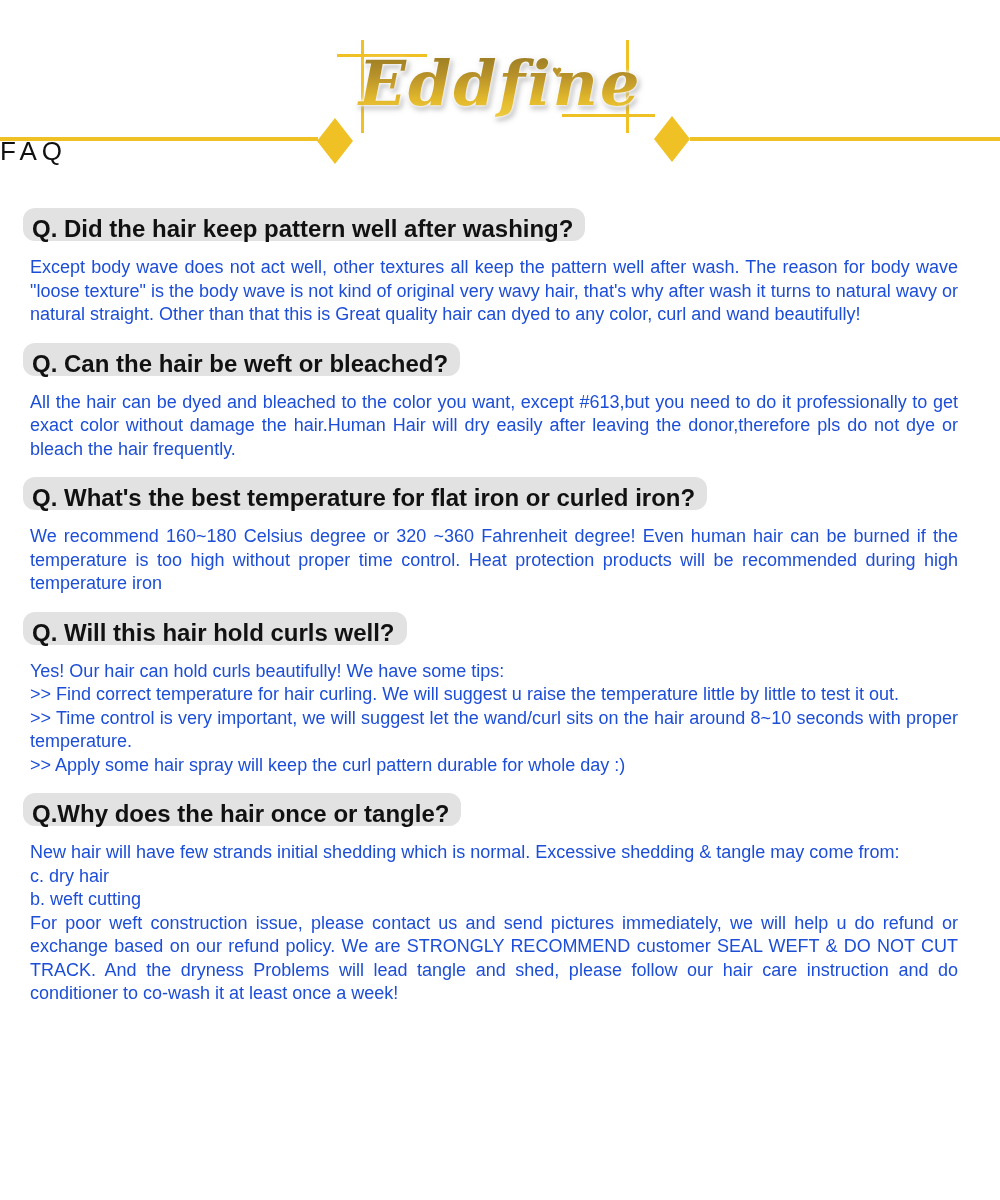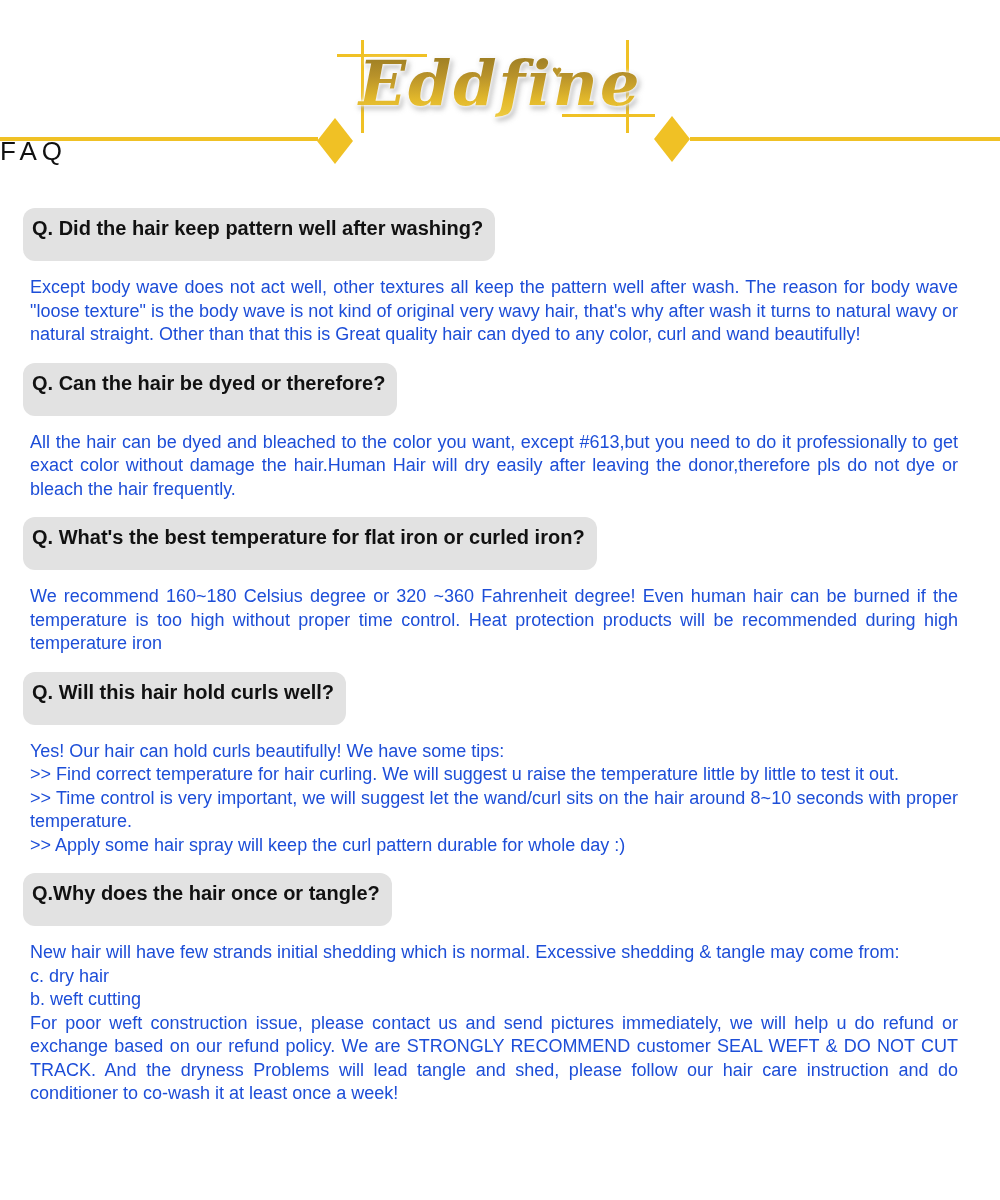--- a/index.html
+++ b/index.html
@@ -46,8 +46,8 @@
   .main{padding:0 42px 0 30px;}
   .chip{
     display:inline-block;background:#E2E2E2;border-radius:12px;
-    padding:8px 12px 20px 9px;margin-left:-7px;
-    font-size:20px;font-weight:bold;color:#111;line-height:25px;
+    padding:8px 12px 0 9px;margin-left:-7px;
+    font-size:24px;font-weight:bold;color:#111;line-height:25px;
   }
   .answer{
     margin:15px 0 16px 0;

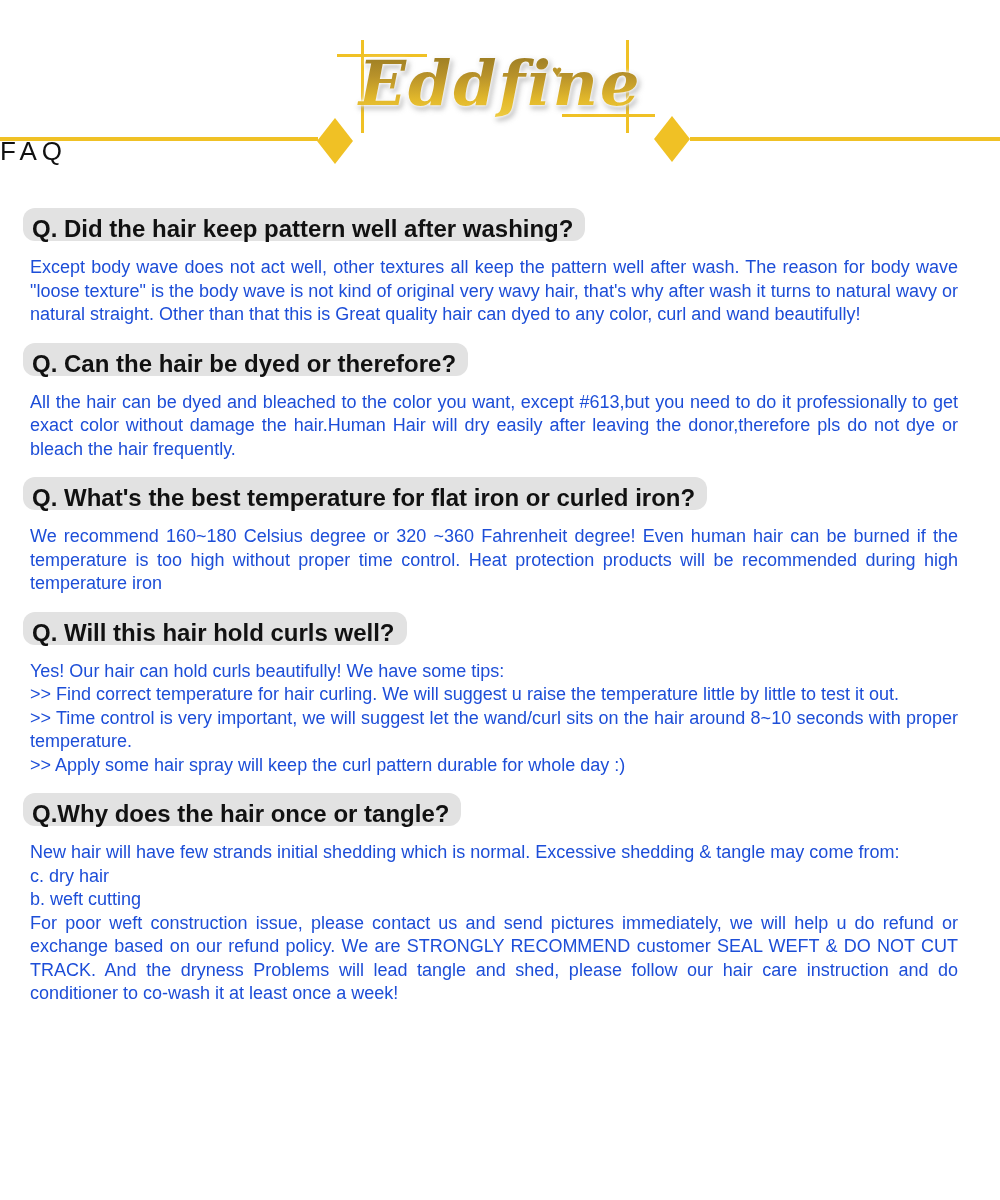--- a/index.html
+++ b/index.html
@@ -84,7 +84,7 @@
   </section>
 
   <section>
-    <div class="chip">Q. Can the hair be dyed or therefore?</div>
+    <div class="chip">Q. Can the hair be weft or bleached?</div>
     <div class="answer">
       <div class="line">All the hair can be dyed and bleached to the color you want, except #613,but you need to do it professionally to get exact color without damage the hair.Human Hair will dry easily after leaving the donor,therefore pls do not dye or bleach the hair frequently.</div>
     </div>

